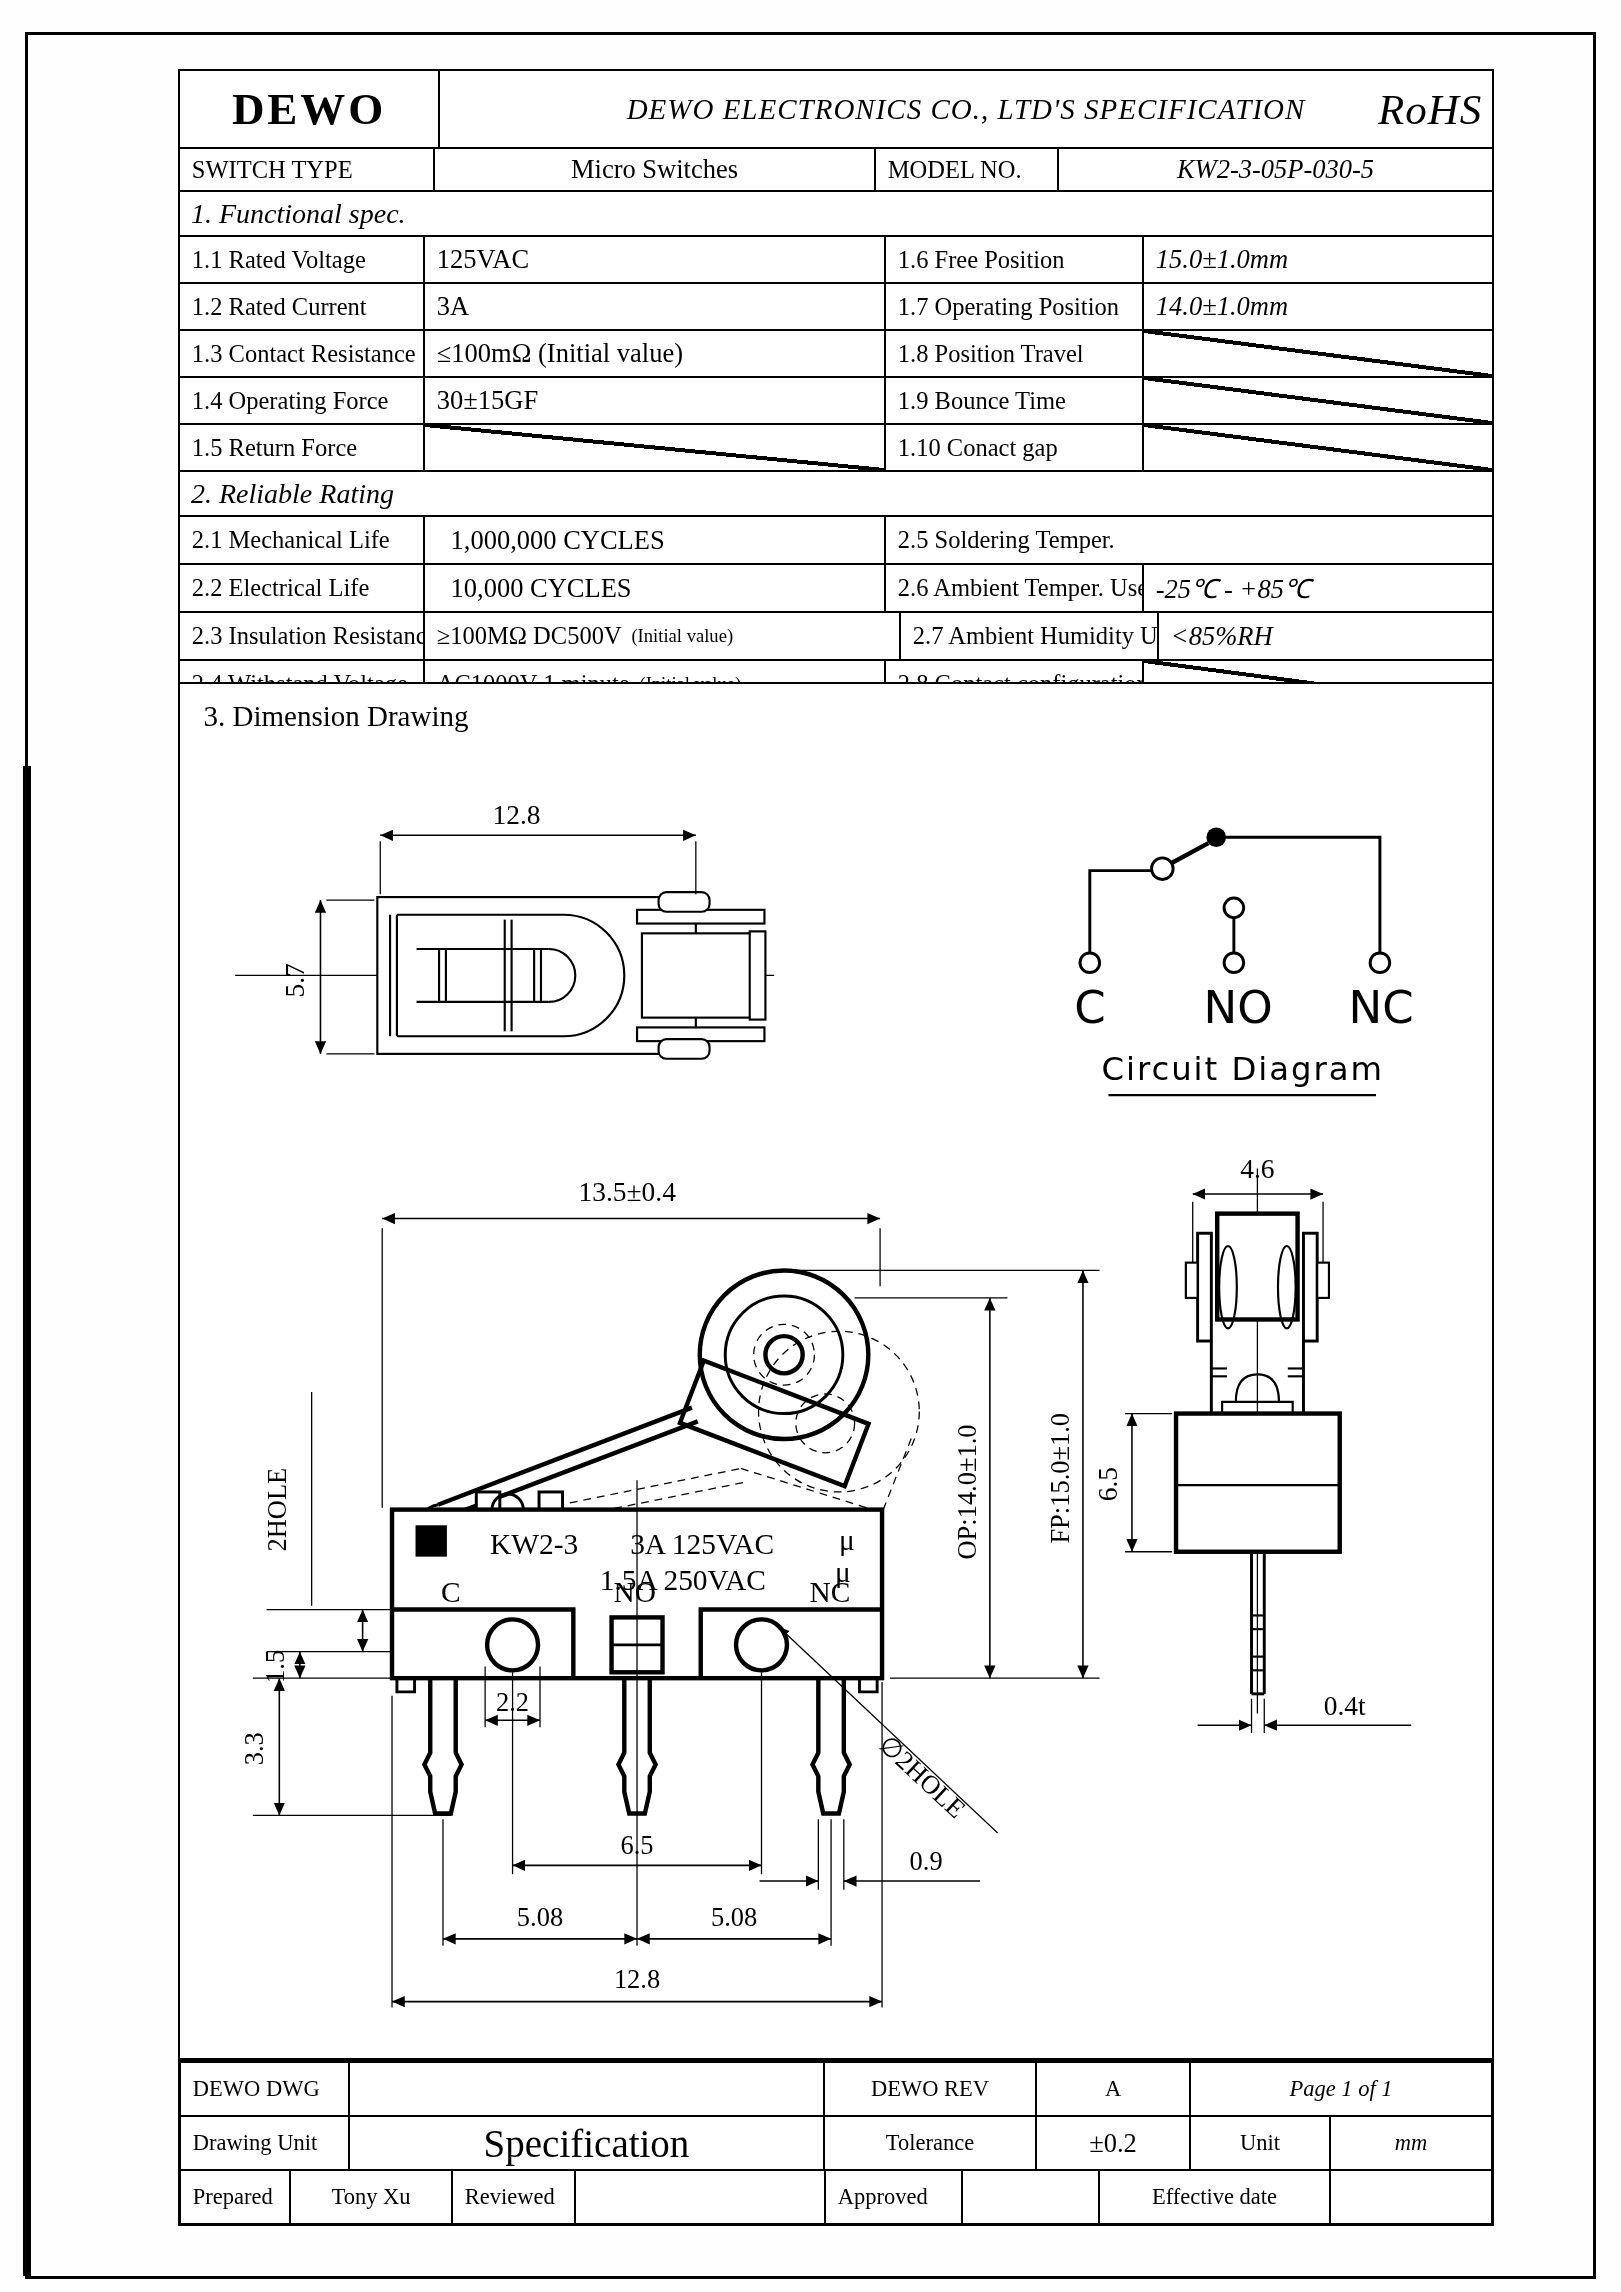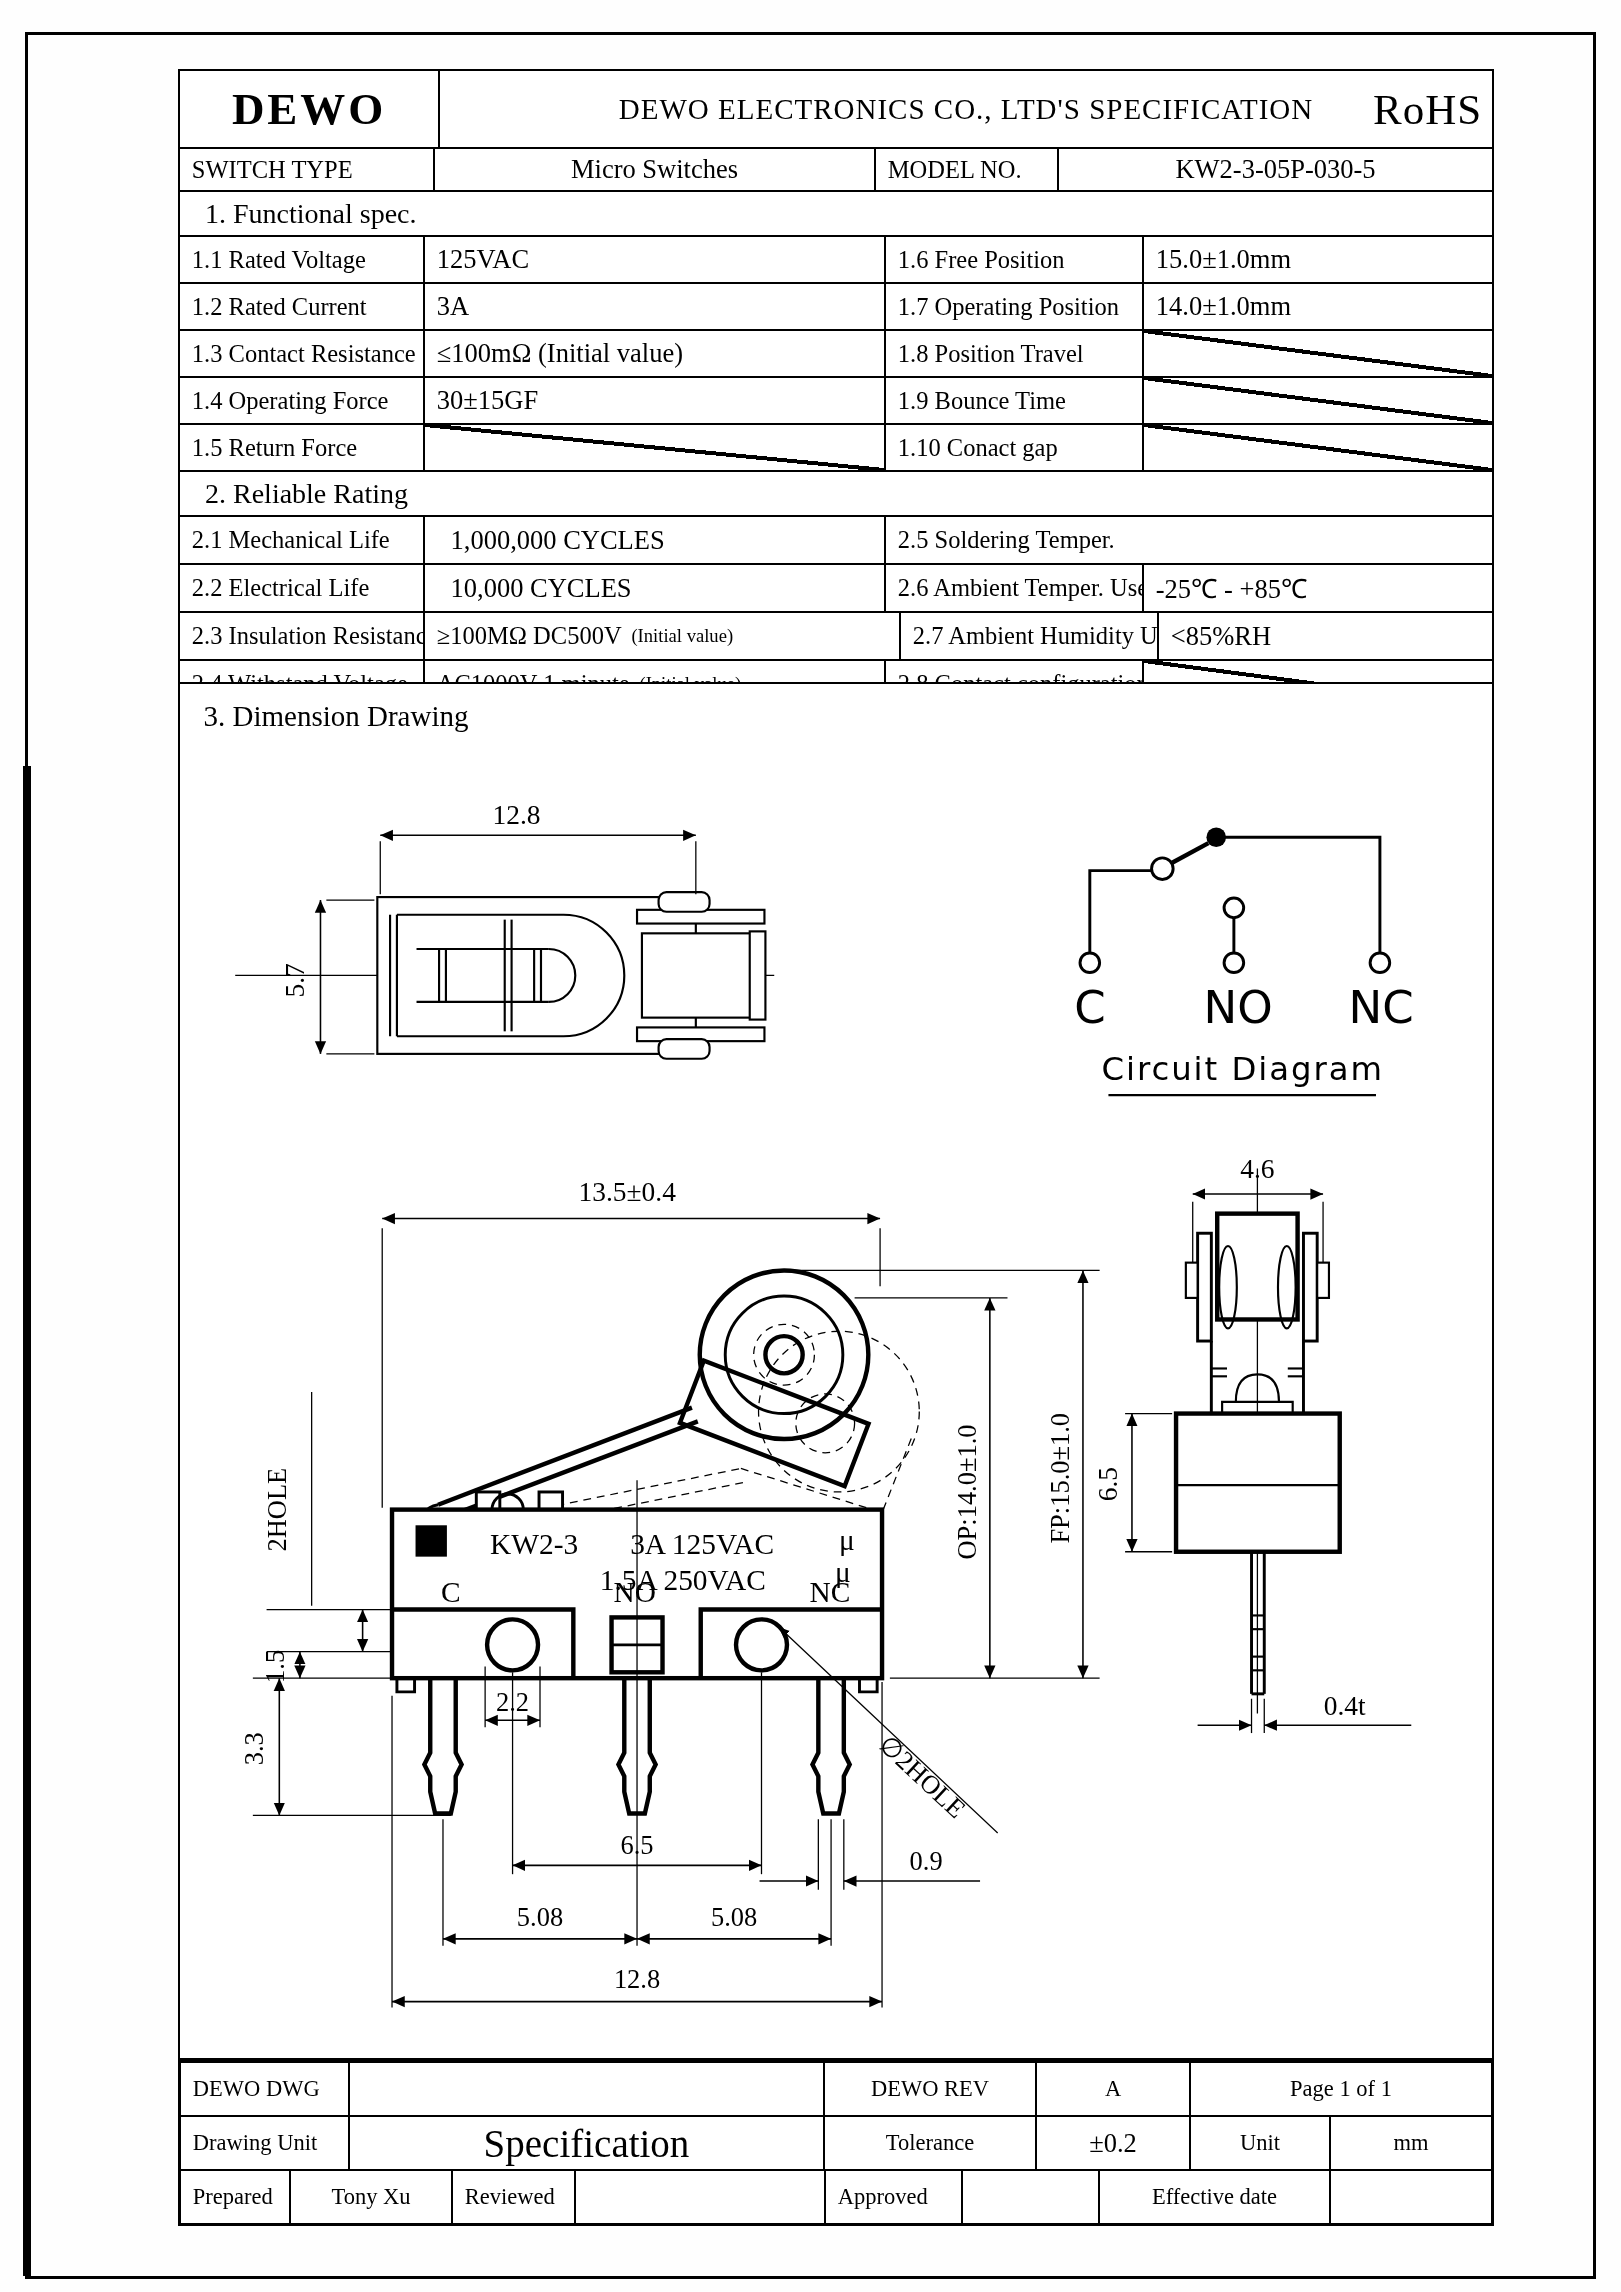--- a/index.html
+++ b/index.html
@@ -11,7 +11,7 @@
   .tbl .row:first-child{border-top:none;}
   .c{border-left:2.9px solid #000;box-sizing:border-box;display:flex;align-items:center;overflow:hidden;white-space:nowrap;flex:0 0 auto;}
   .row .c:first-child{border-left:none;}
-  .last{flex:1 1 auto;}
+  .last{flex:1 1 auto;font-style:italic;}
   .h78{height:76px}.h42{height:41px}.h44{height:43px}.h46{height:45px}.h47{height:46px}.h53{height:52px}
   .pl{padding-left:11.8px}.pl2{padding-left:25px}.ctr{justify-content:center}
   .f-label{font-size:24.5px}.f-val{font-size:26.5px}.f-sec{font-size:28px}

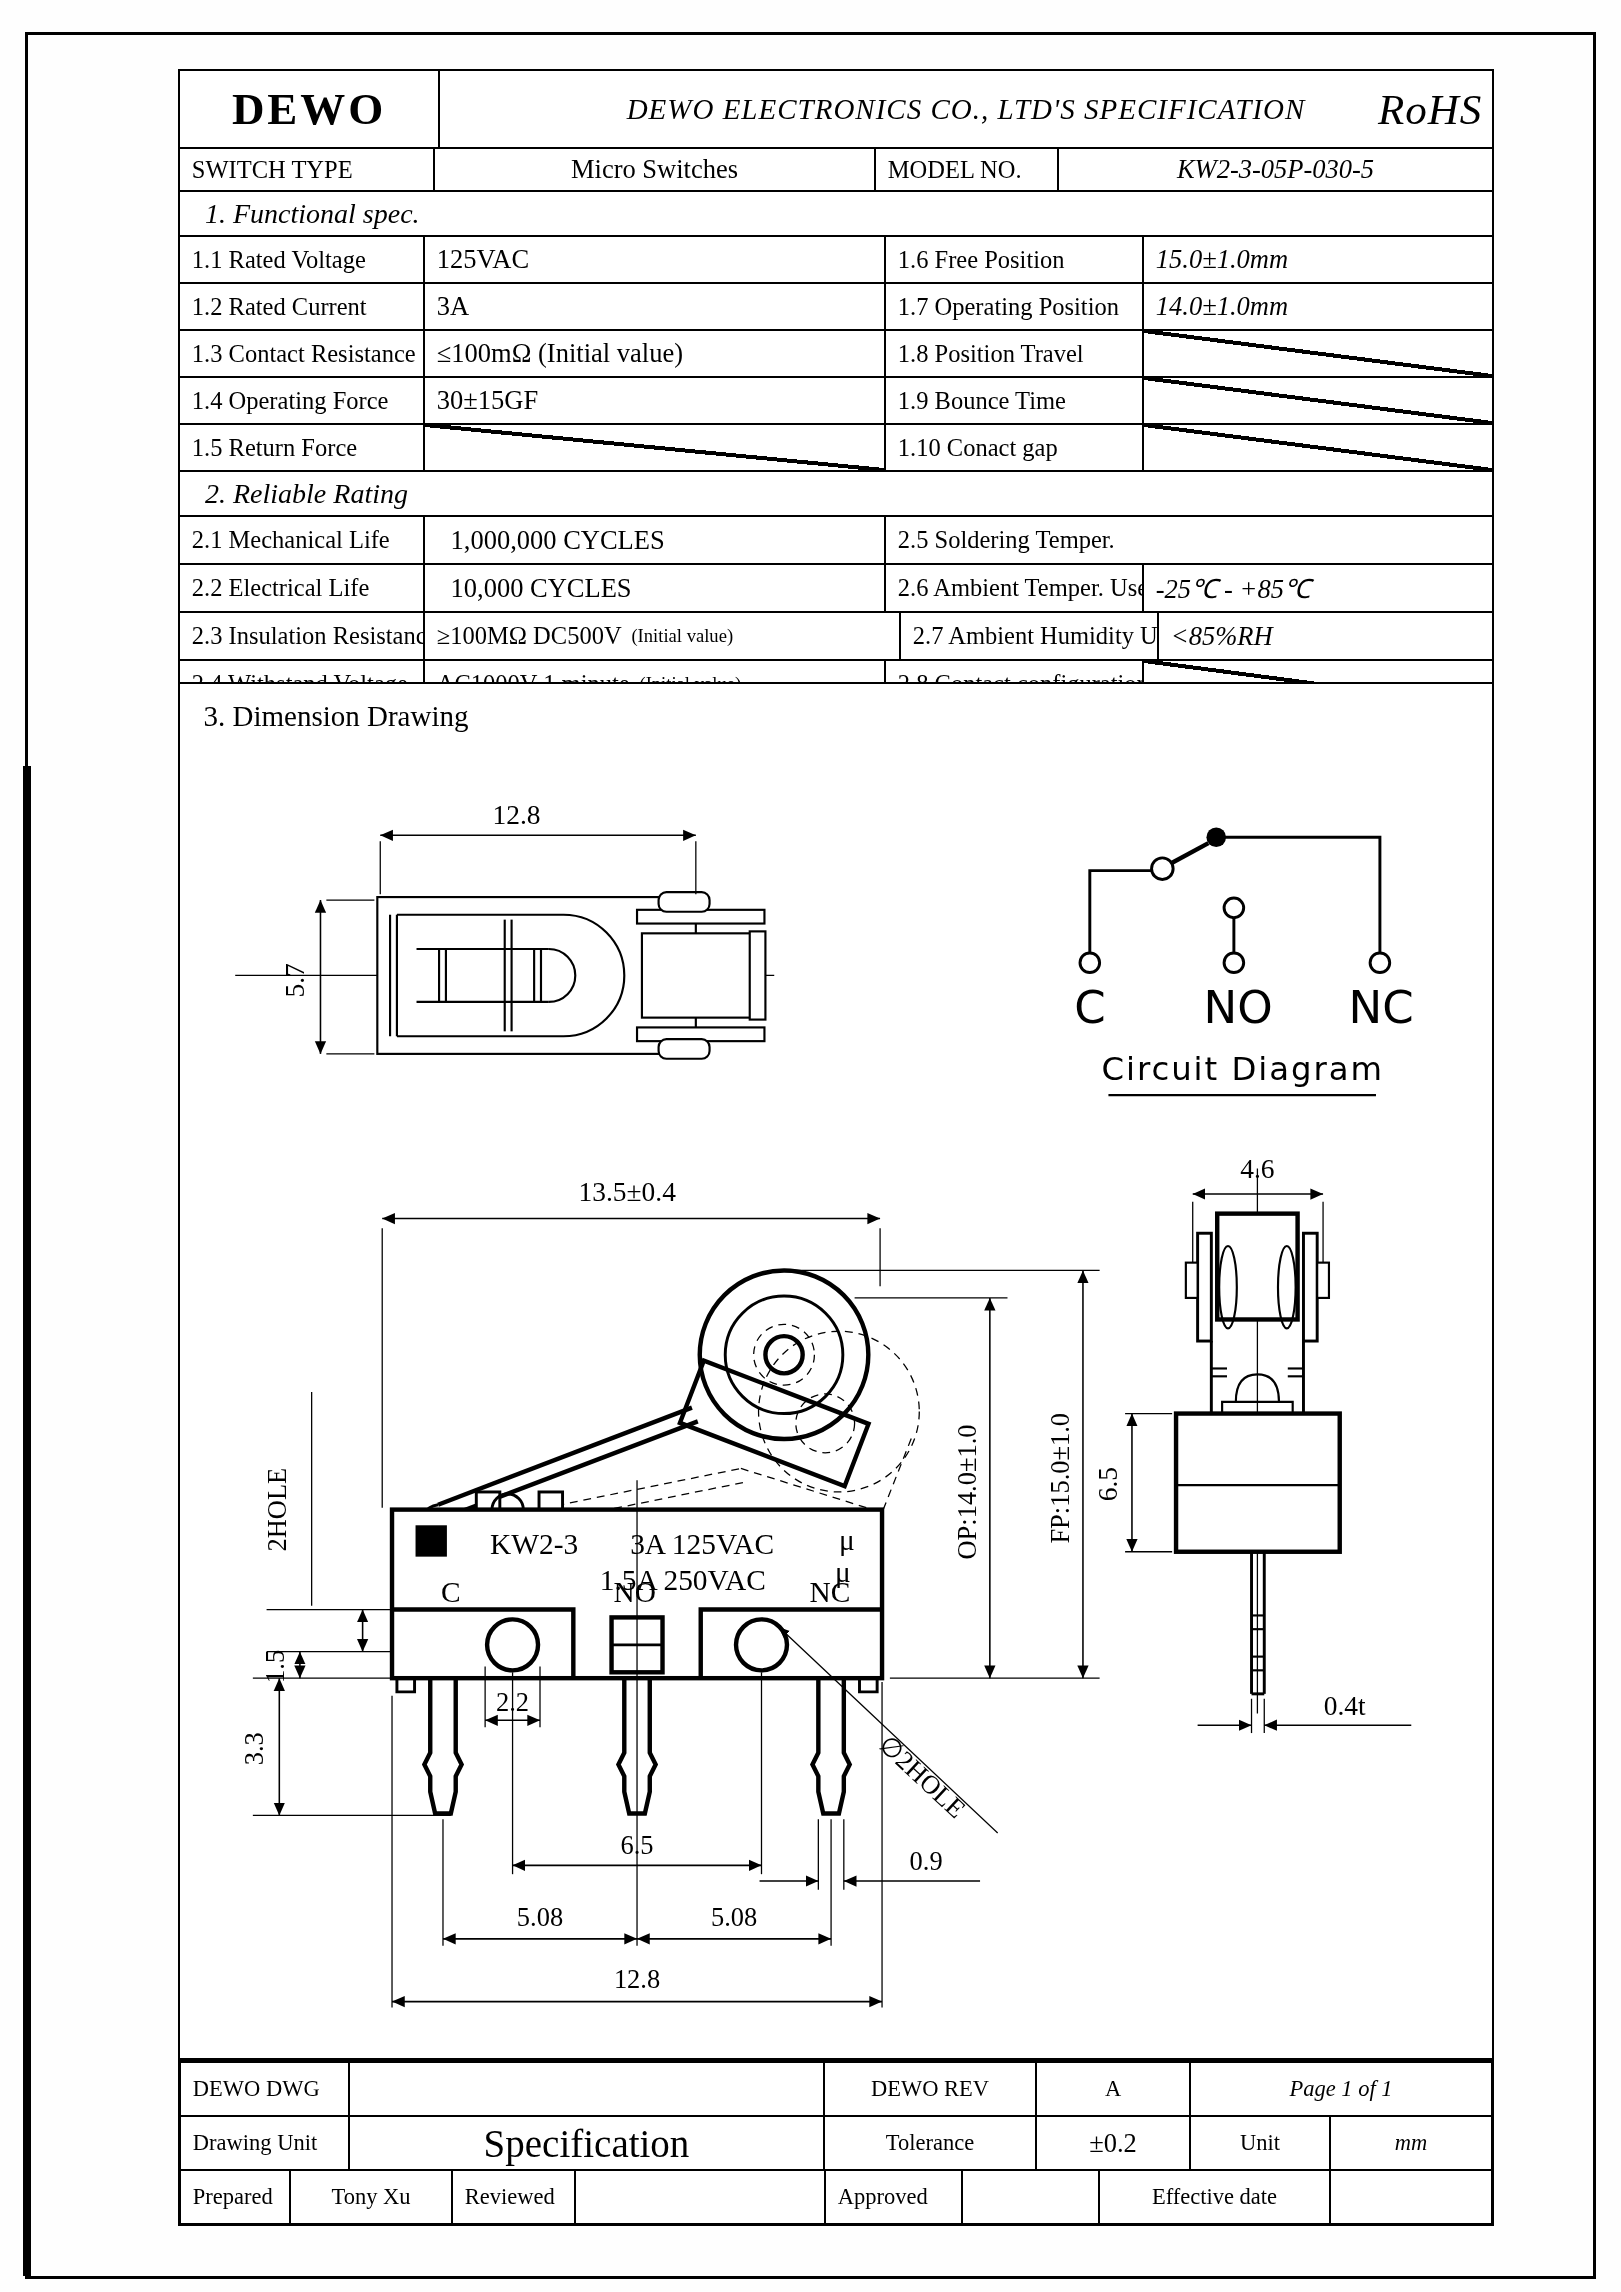--- a/index.html
+++ b/index.html
@@ -13,7 +13,7 @@
   .row .c:first-child{border-left:none;}
   .last{flex:1 1 auto;font-style:italic;}
   .h78{height:76px}.h42{height:41px}.h44{height:43px}.h46{height:45px}.h47{height:46px}.h53{height:52px}
-  .pl{padding-left:11.8px}.pl2{padding-left:25px}.ctr{justify-content:center}
+  .pl{padding-left:11.8px}.pl2{padding-left:11px}.ctr{justify-content:center}
   .f-label{font-size:24.5px}.f-val{font-size:26.5px}.f-sec{font-size:28px}
   .logo{font-size:45px;font-weight:bold;letter-spacing:2.9px;}
   .title-cell{position:relative;font-size:29px;letter-spacing:1px;}

